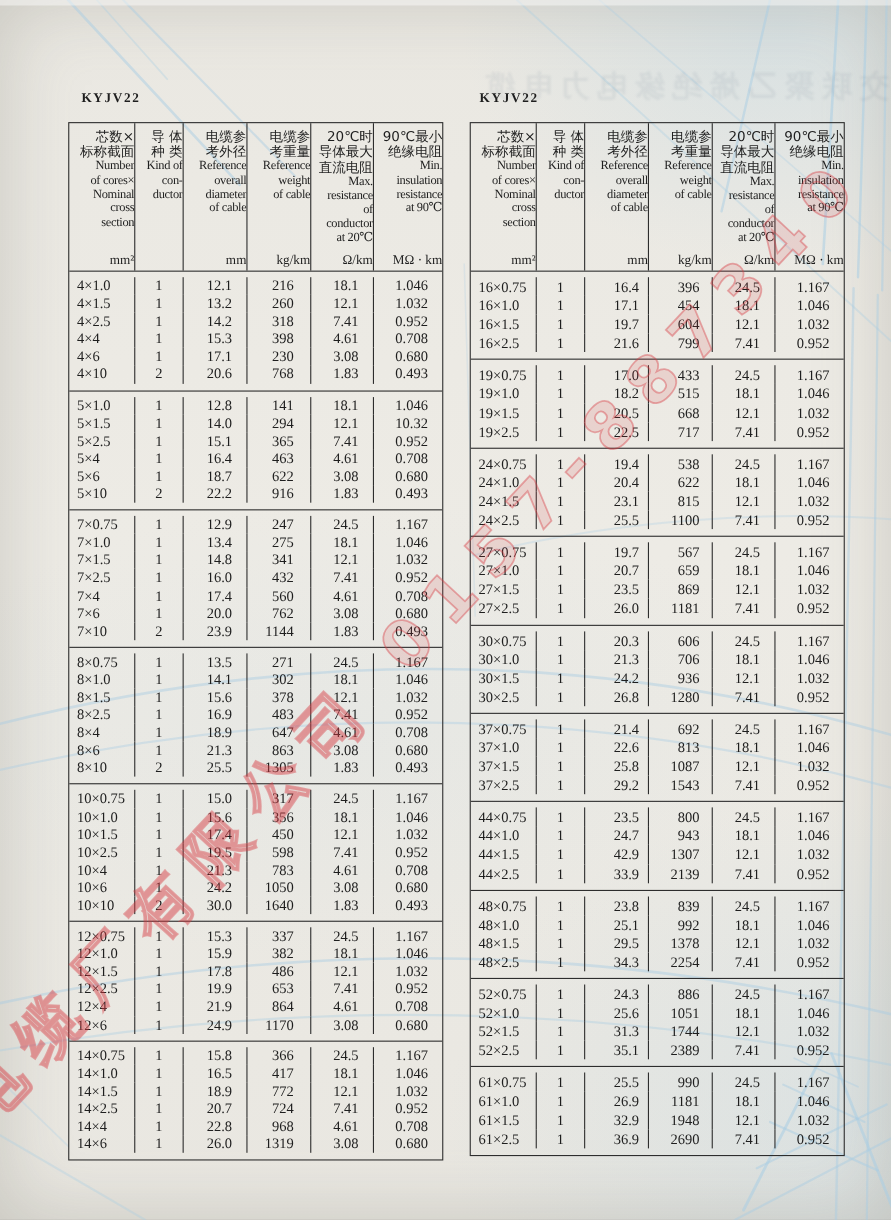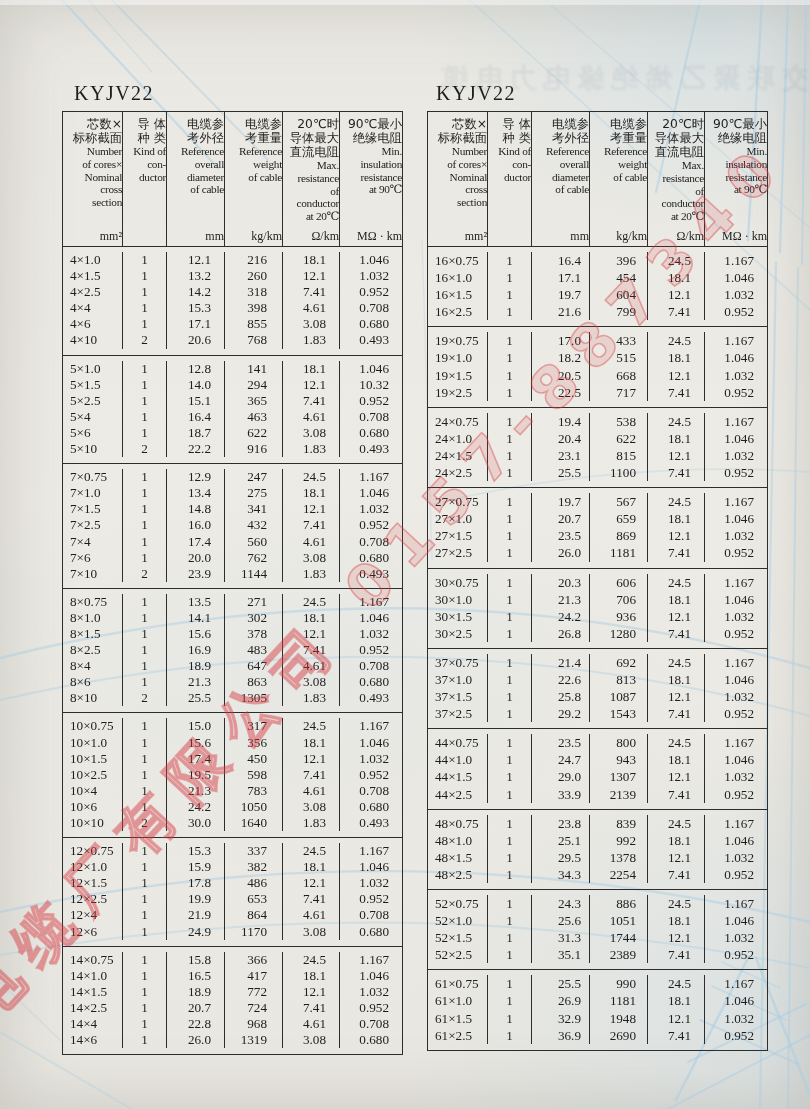--- a/index.html
+++ b/index.html
@@ -27,7 +27,7 @@
   }
   .doc-title{
     position:absolute;top:82px;z-index:2;
-    font-size:20px;font-weight:normal;letter-spacing:1.5px;
+    font-size:12px;font-weight:bold;letter-spacing:1.5px;
   }
   #title-left{left:74px;}
   #title-right{left:436px;}

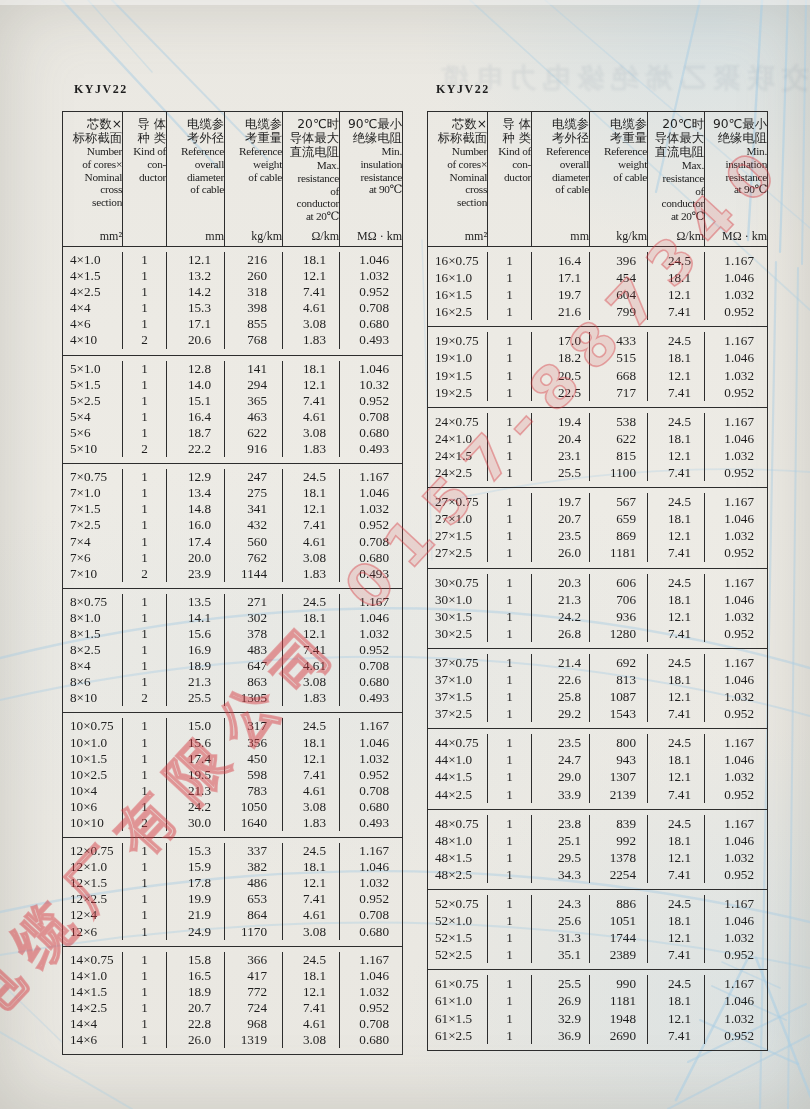--- a/index.html
+++ b/index.html
@@ -226,7 +226,7 @@
           <div class="tcell c0">4×6</div>
           <div class="tcell c1">1</div>
           <div class="tcell c2">17.1</div>
-          <div class="tcell c3">855</div>
+          <div class="tcell c3">230</div>
           <div class="tcell c4">3.08</div>
           <div class="tcell c5">0.680</div>
         </div>

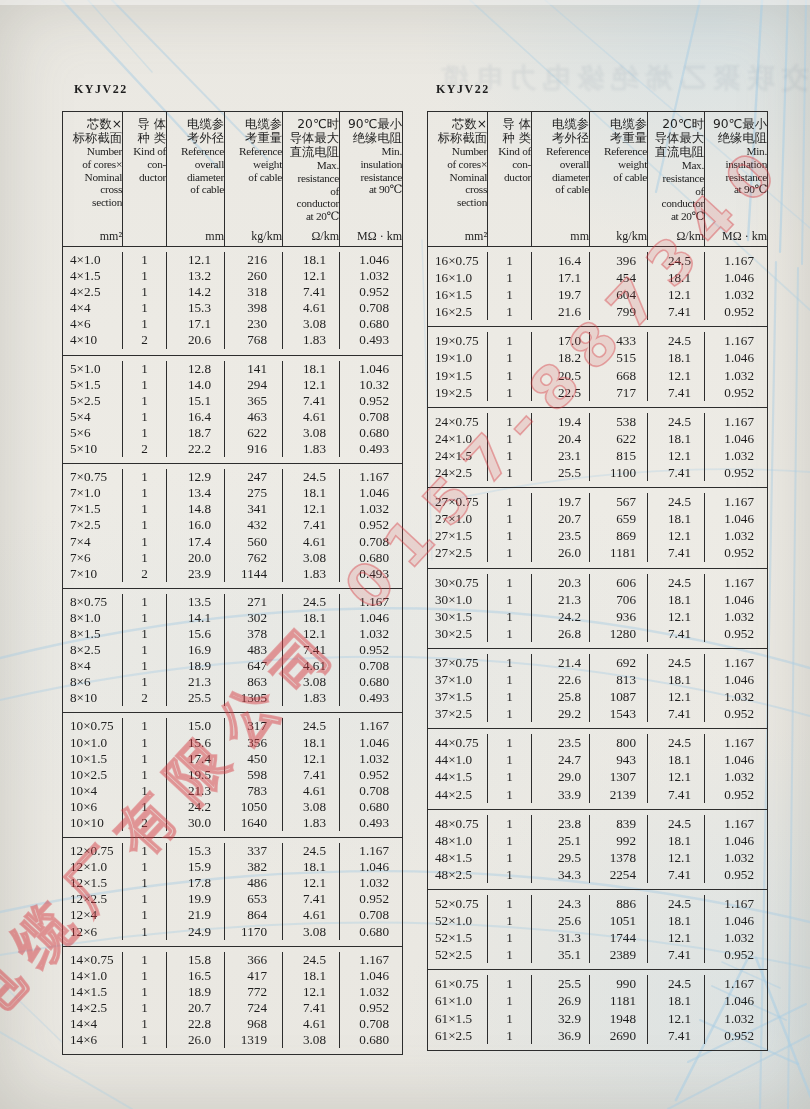--- a/index.html
+++ b/index.html
@@ -845,7 +845,7 @@
         <div class="trow">
           <div class="tcell c0">44×1.5</div>
           <div class="tcell c1">1</div>
-          <div class="tcell c2">29.0</div>
+          <div class="tcell c2">42.9</div>
           <div class="tcell c3">1307</div>
           <div class="tcell c4">12.1</div>
           <div class="tcell c5">1.032</div>

